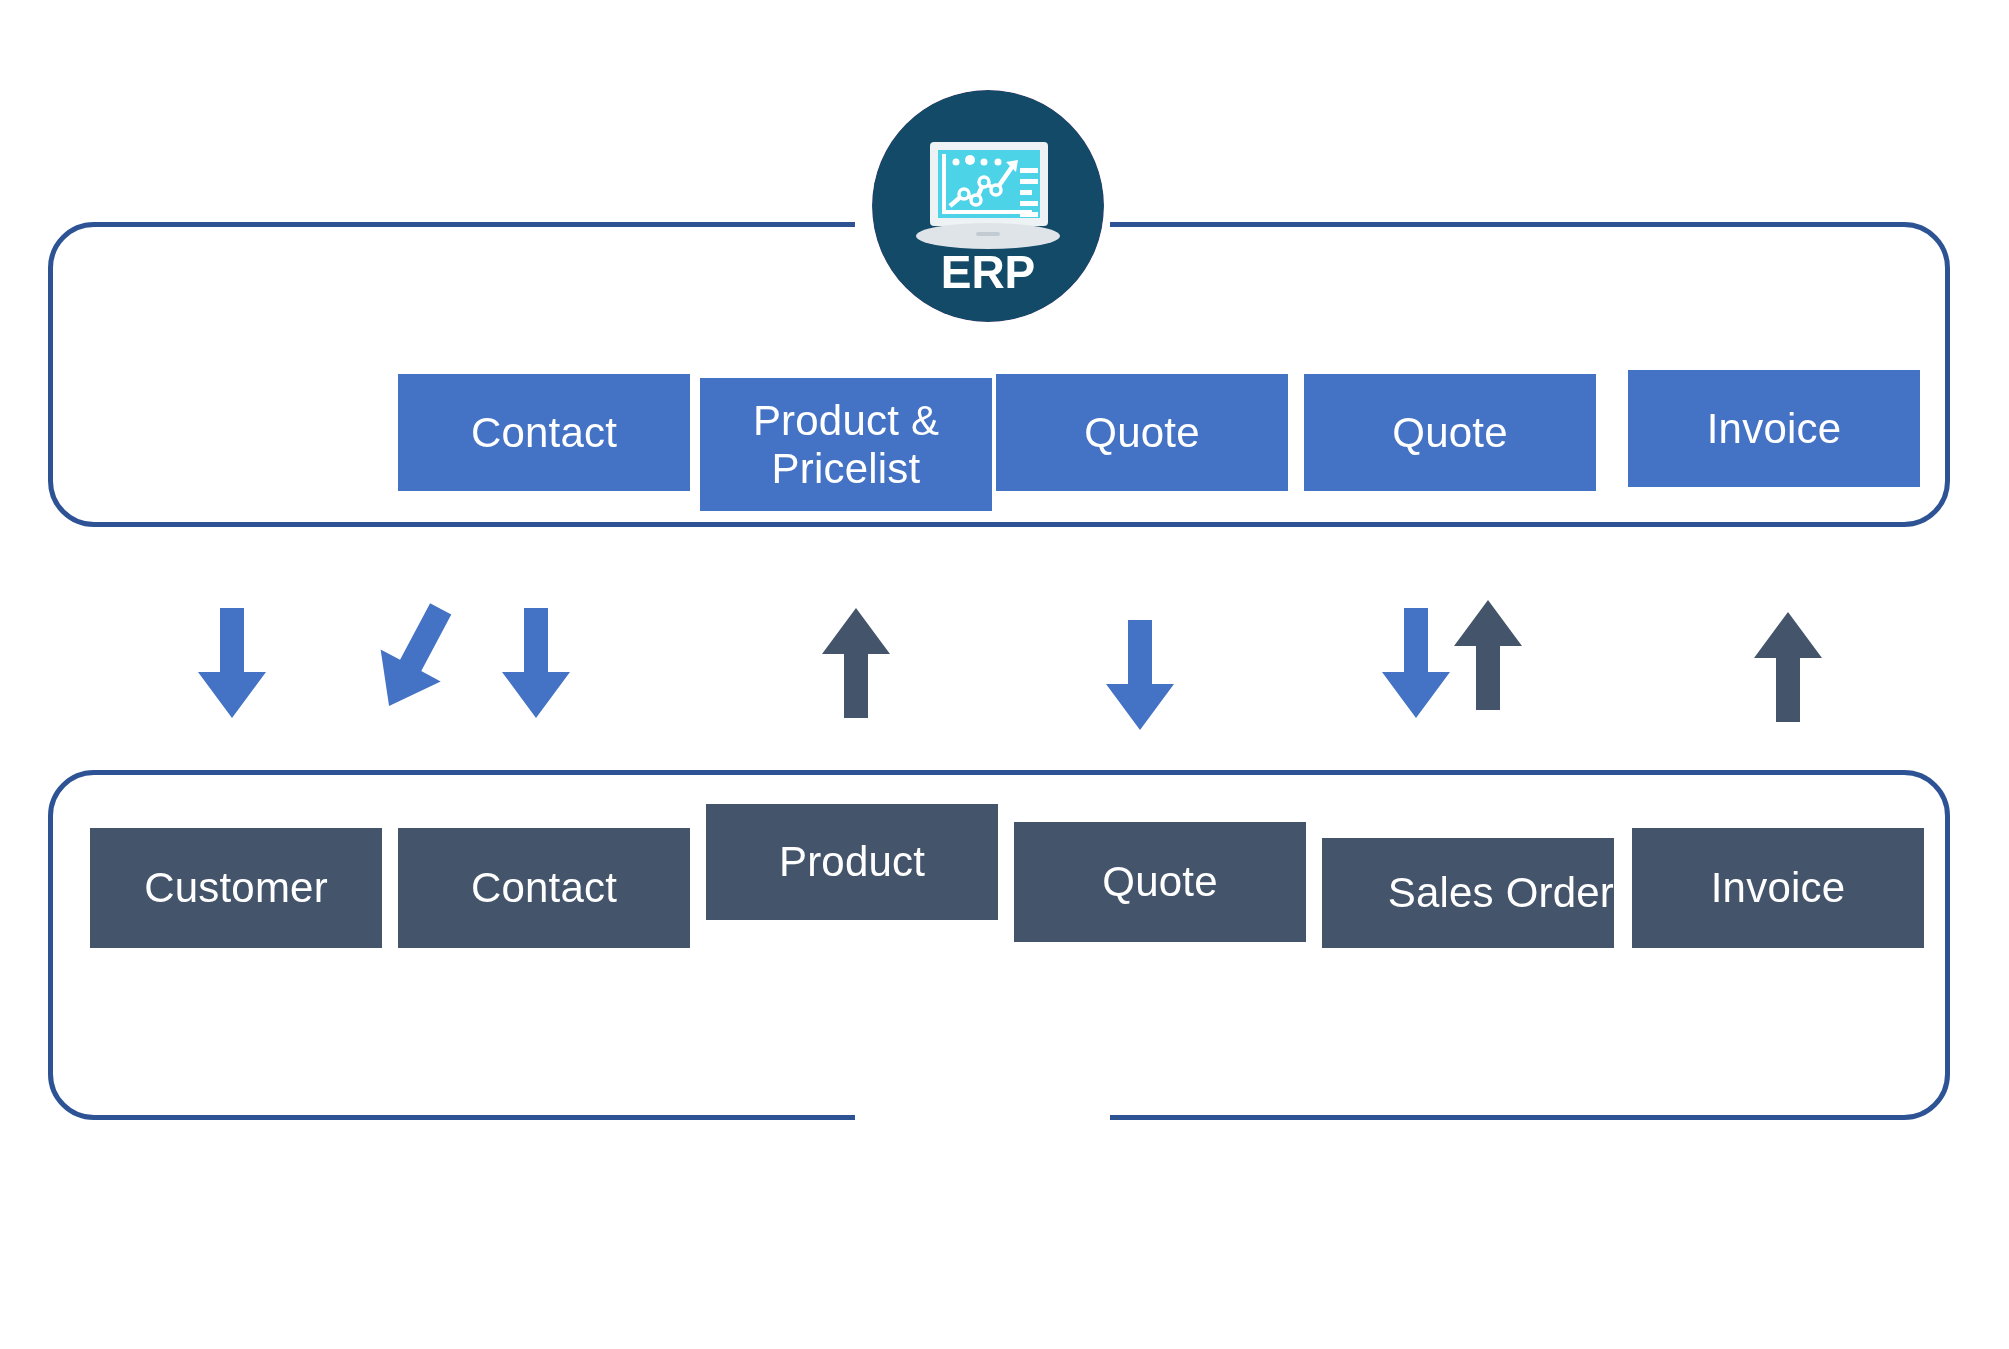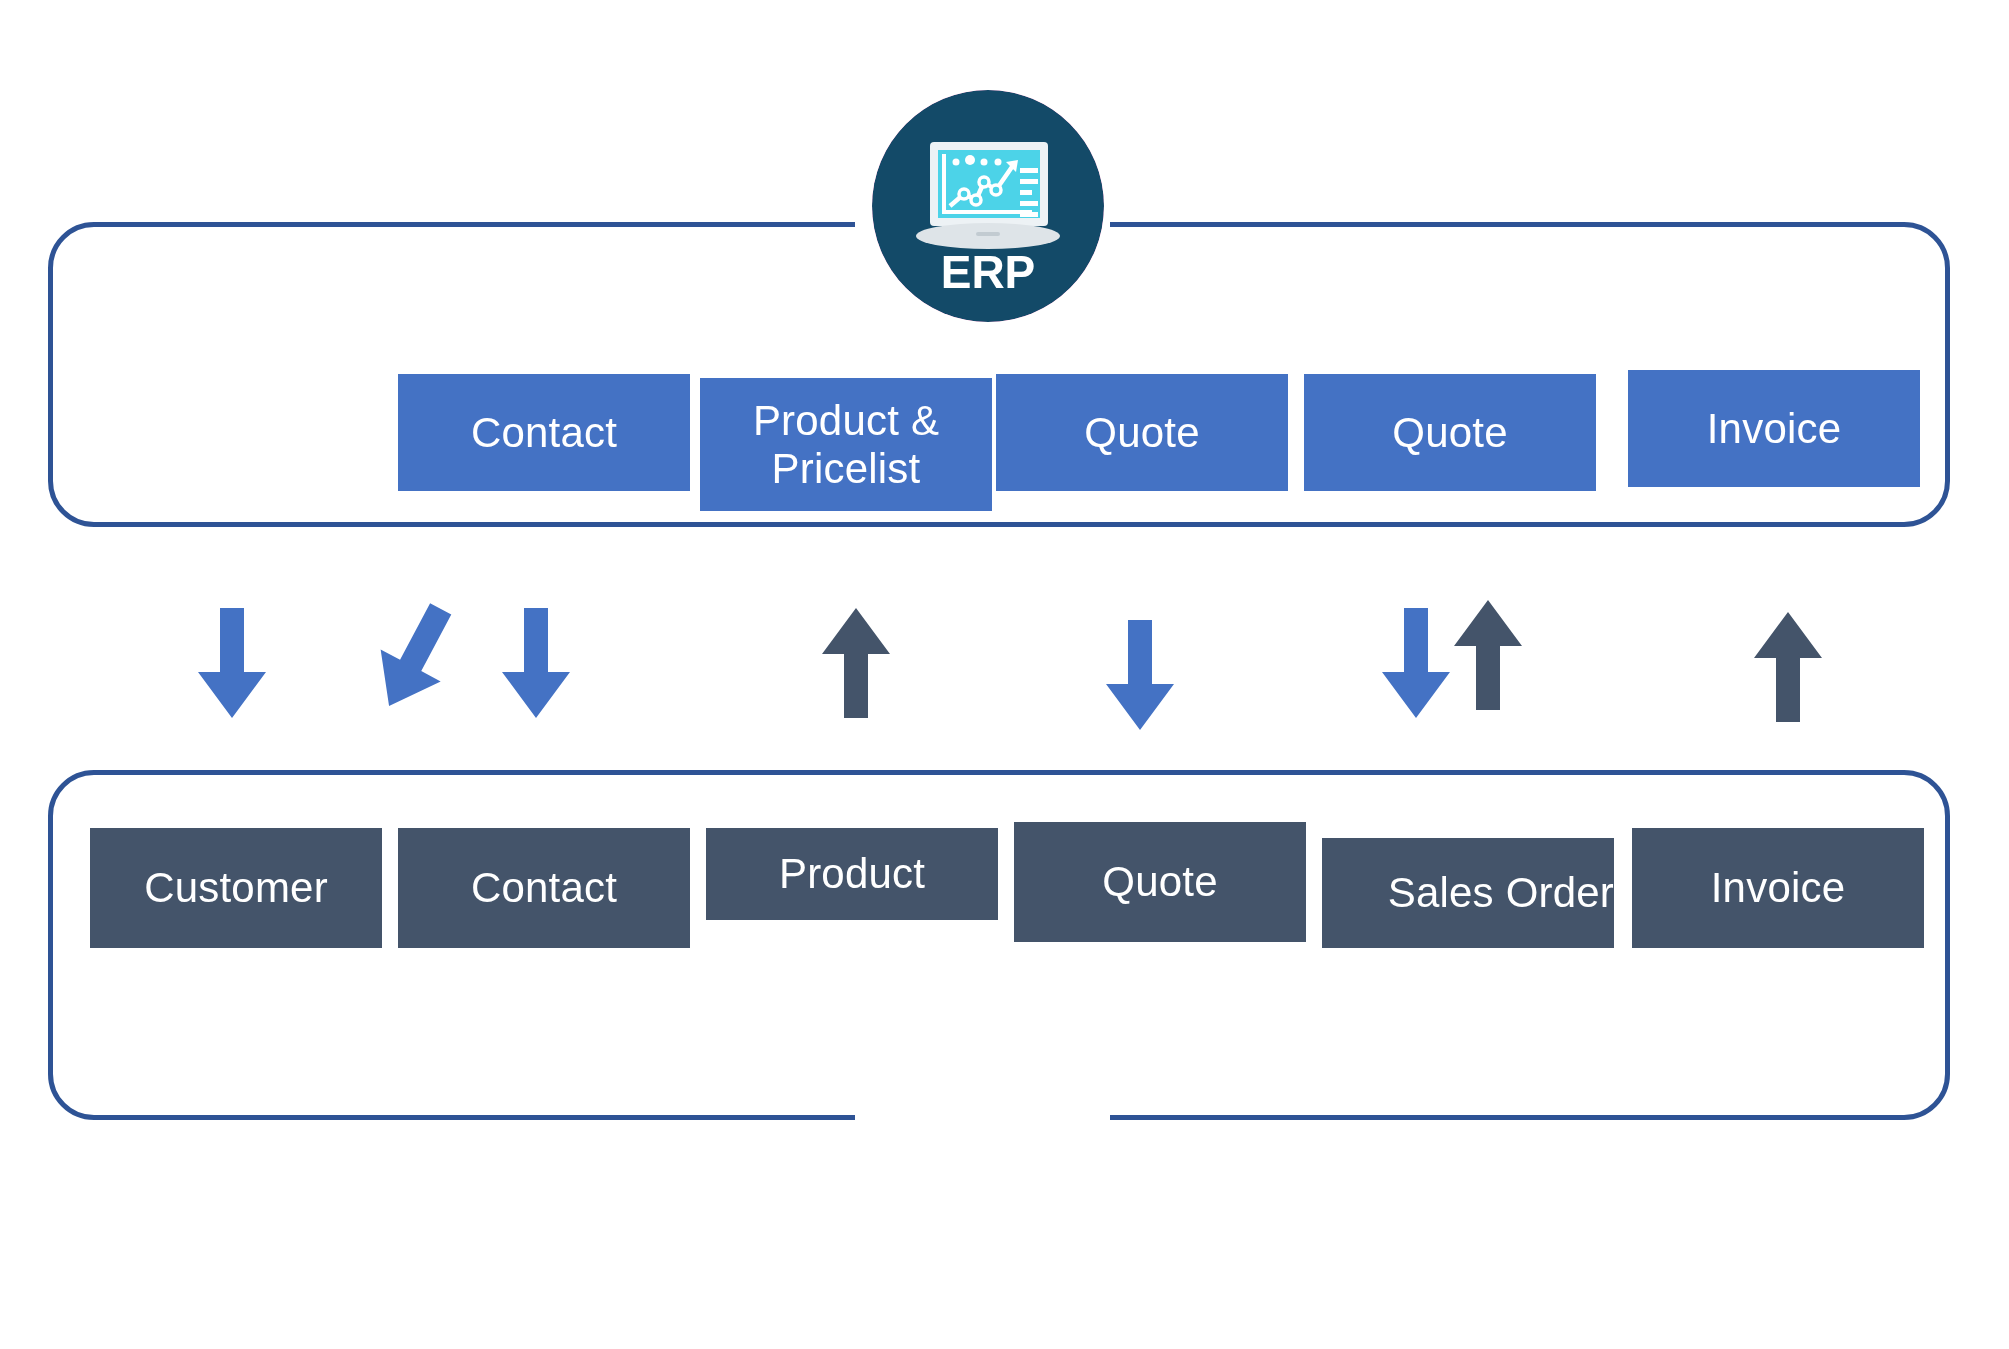--- a/index.html
+++ b/index.html
@@ -233,7 +233,7 @@
     <span>Contact</span>
   </div>
 
-  <div class="box crm" style="left:706px; top:828px; width:292px; height:92px;">
+  <div class="box crm" style="left:706px; top:804px; width:292px; height:116px;">
     <span>Product</span>
   </div>
 

